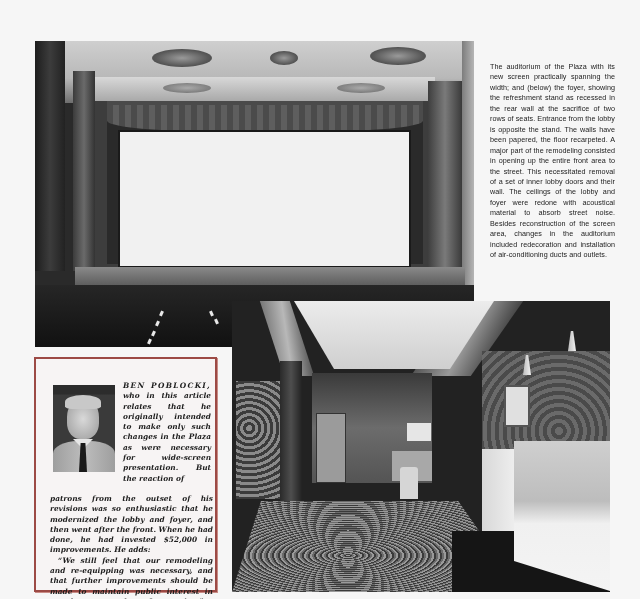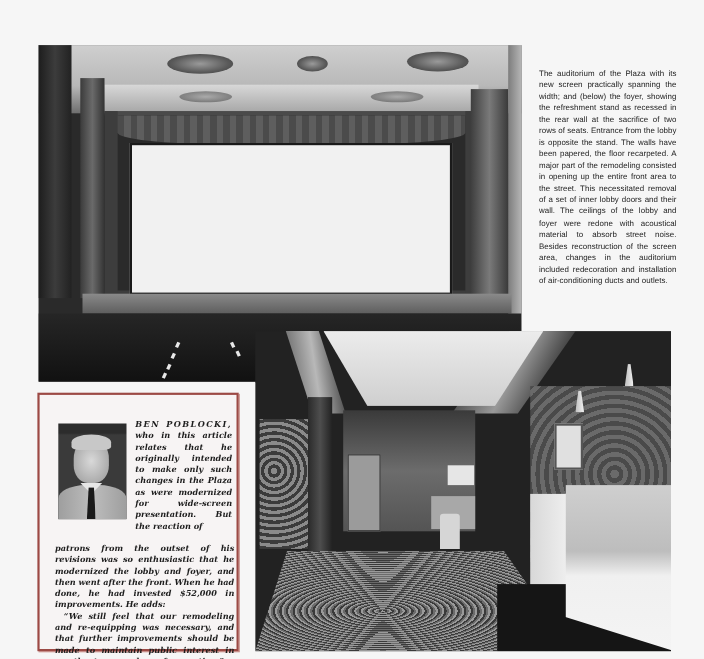--- a/index.html
+++ b/index.html
@@ -178,7 +178,7 @@
 
 <div class="bio-side">
   <span class="name">BEN POBLOCKI,</span>
-  <span>who in this article relates that he originally intended to make only such changes in the Plaza as were modernized for wide-screen presentation. But the reaction of</span>
+  <span>who in this article relates that he originally intended to make only such changes in the Plaza as were necessary for wide-screen presentation. But the reaction of</span>
 </div>
 
 <div class="bio-full">

